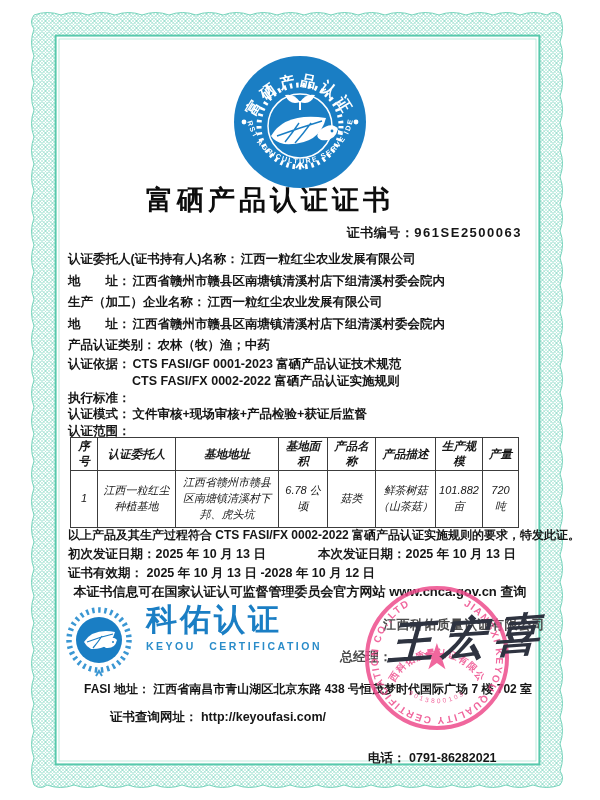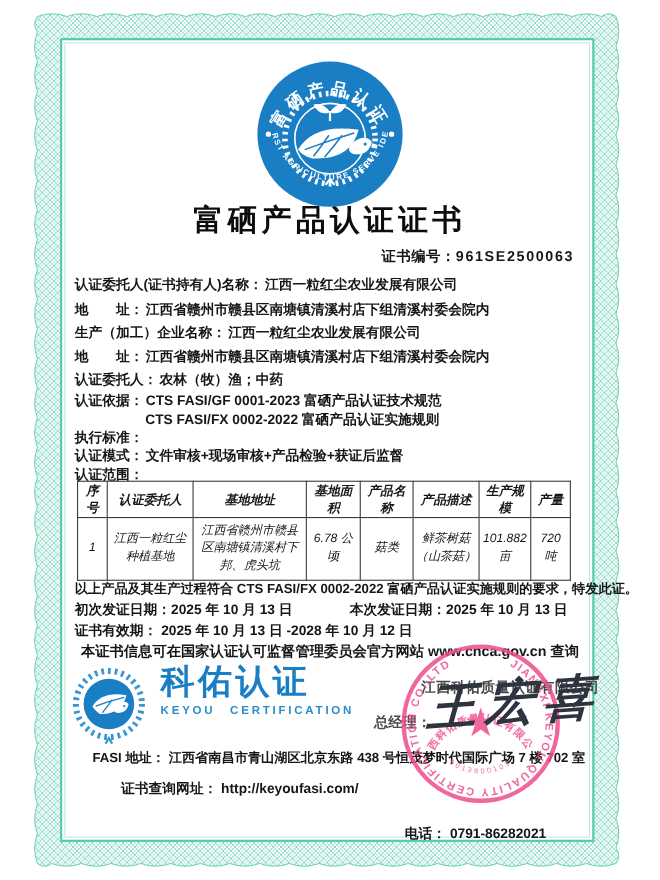--- a/index.html
+++ b/index.html
@@ -14,7 +14,7 @@
   .emblem{left:232px;top:54px;width:136px;height:136px;z-index:1;}
 
   .title{
-    left:0;top:182px;width:600px;text-align:center;
+    left:0;top:182px;width:540px;text-align:center;
     font-size:27px;font-weight:800;letter-spacing:4px;color:#0d0d0d;
   }
   .certno{

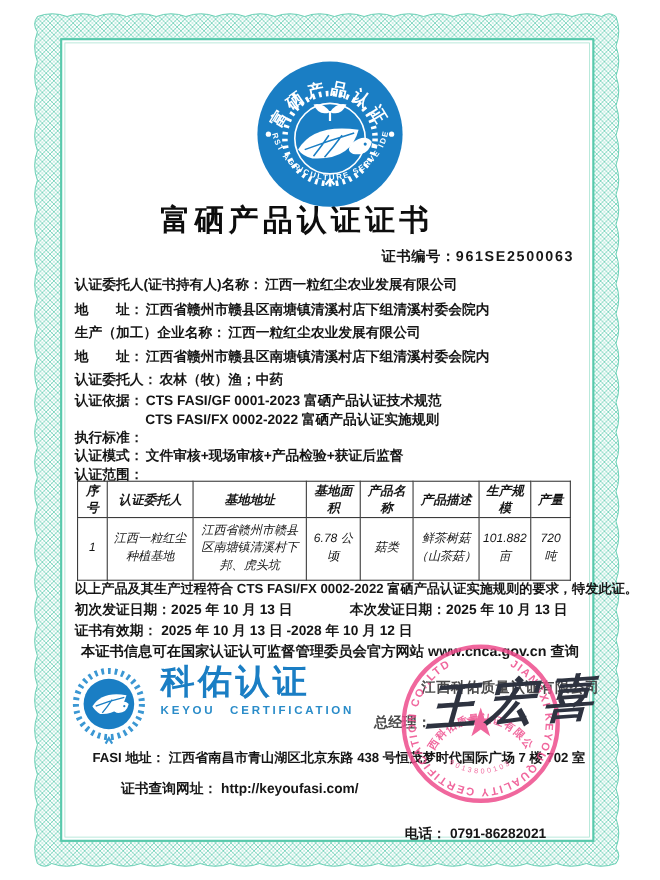--- a/index.html
+++ b/index.html
@@ -135,7 +135,7 @@
       <span>江西省赣州市赣县区南塘镇清溪村店下组清溪村委会院内</span>
     </div>
     <div class="line">
-      <span class="lbl">认证委托人：</span>
+      <span class="lbl">产品认证类别：</span>
       <span>农林（牧）渔；中药</span>
     </div>
     <div class="line tight">

